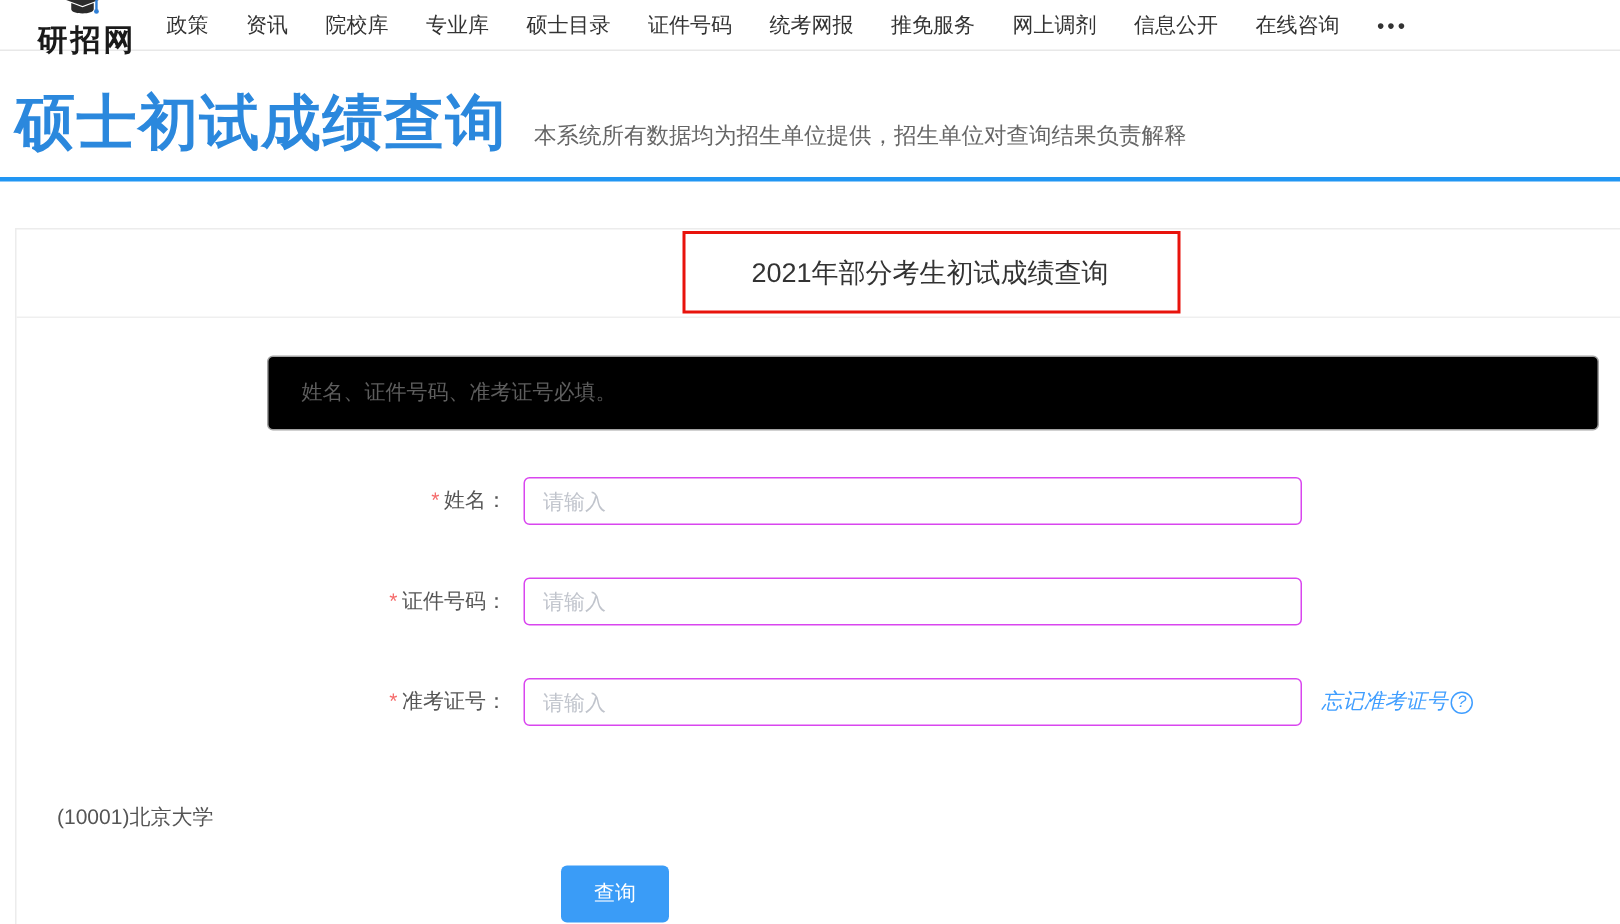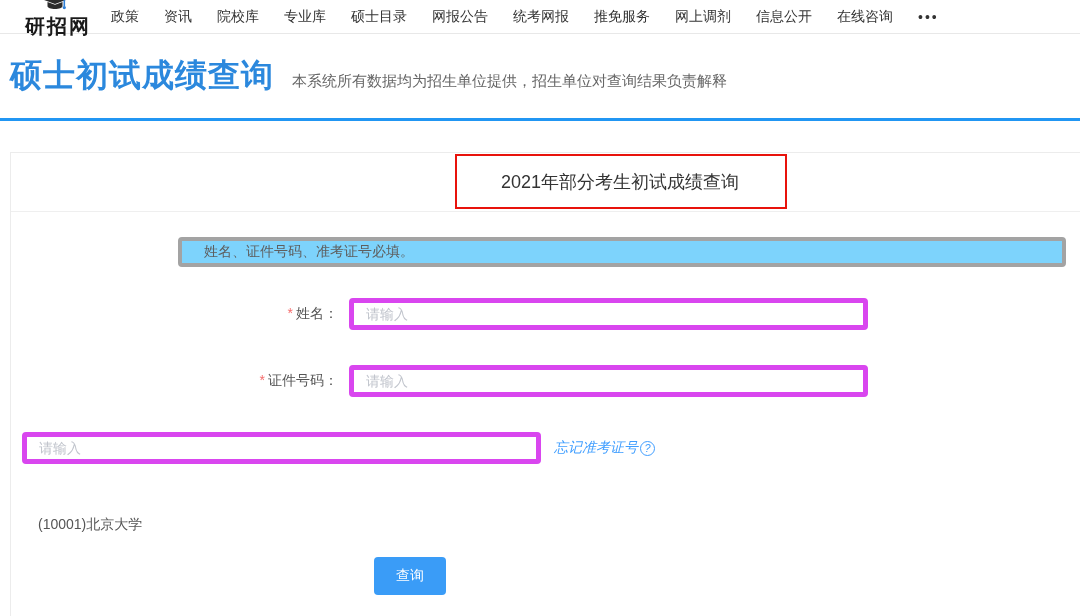--- a/index.html
+++ b/index.html
@@ -122,7 +122,7 @@
     <a>院校库</a>
     <a>专业库</a>
     <a>硕士目录</a>
-    <a>网报公告</a>
+    <a>证件号码</a>
     <a>统考网报</a>
     <a>推免服务</a>
     <a>网上调剂</a>

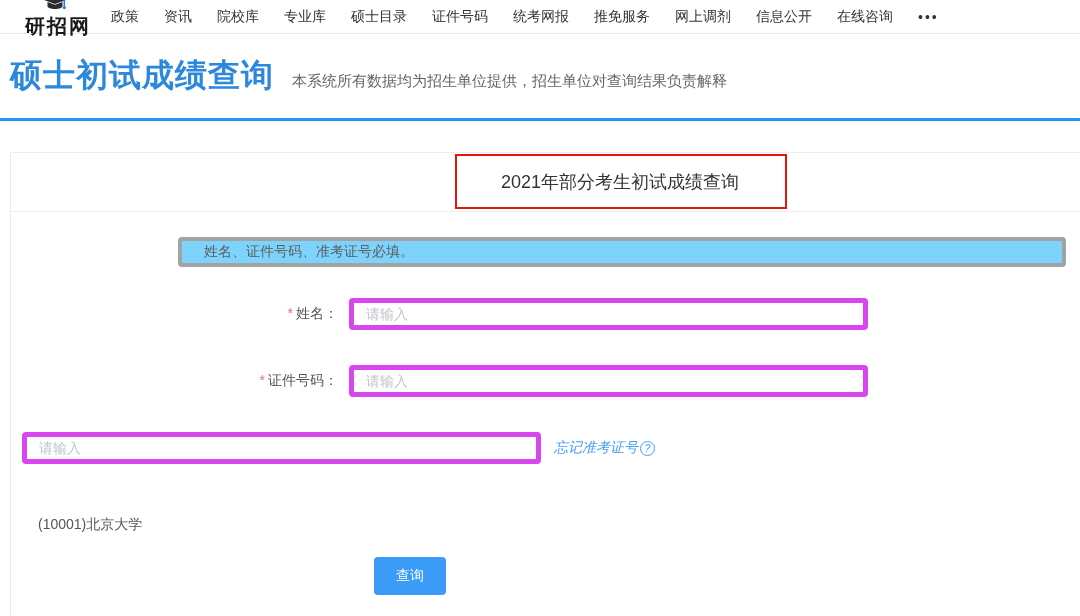--- a/index.html
+++ b/index.html
@@ -33,7 +33,7 @@
     height:84px; padding:20px 0 0 10px;
     display:flex; align-items:baseline;
   }
-  .page-title { margin:0; font-size:32px; font-weight:bold; color:#2b88dd; letter-spacing:1px; }
+  .page-title { margin:0; font-size:40px; font-weight:bold; color:#2b88dd; letter-spacing:1px; }
   .page-subtitle { margin-left:18px; font-size:15px; color:#666; }
   .blue-line { height:3px; background:#2196f3; width:100%; }
 

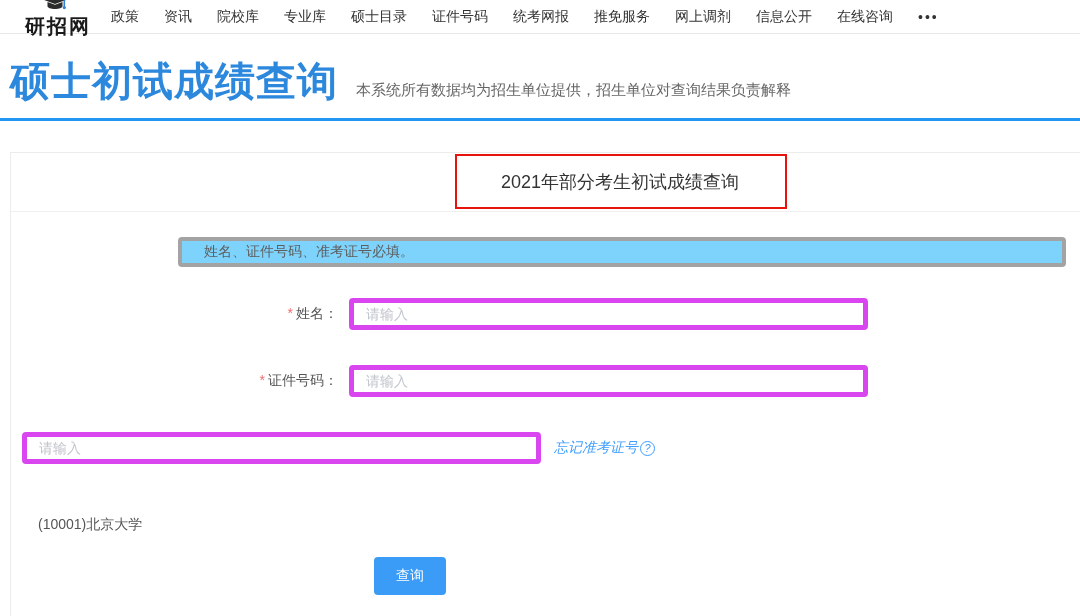--- a/index.html
+++ b/index.html
@@ -61,8 +61,8 @@
 
   .card-body { padding-top:25px; }
   .alert-box {
-    margin-left:167px; width:888px; height:30px;
-    background:#7dd3fc; border:4px solid #a3a3a3; border-radius:4px;
+    margin-left:167px; width:888px; height:50px;
+    background:#000000; border:1px solid #a3a3a3; border-radius:4px;
     display:flex; align-items:center; padding-left:22px;
     font-size:14px; color:#5e5e5e;
   }

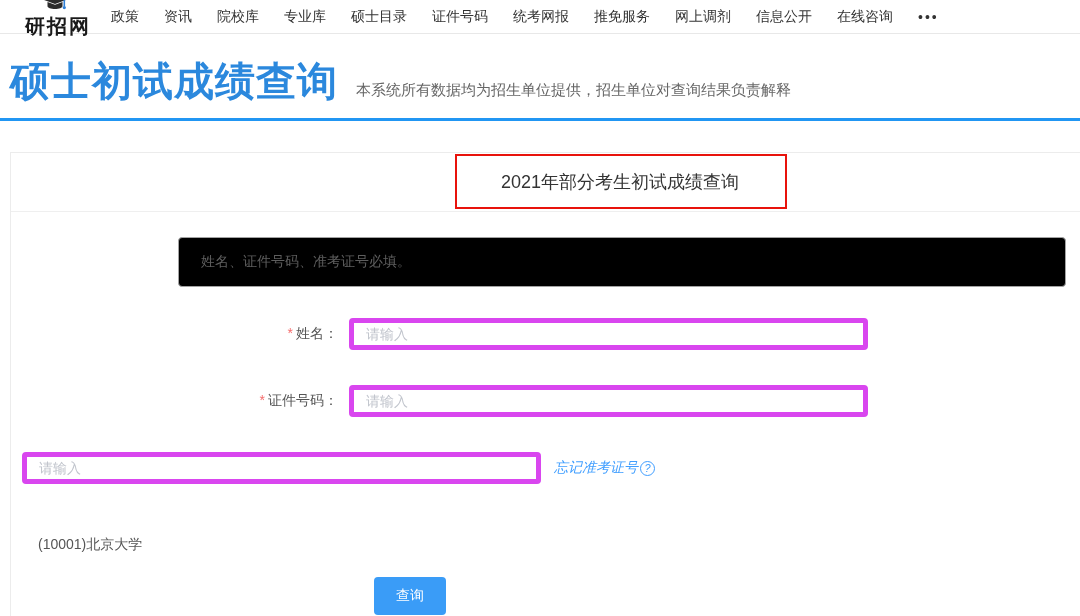--- a/index.html
+++ b/index.html
@@ -78,7 +78,7 @@
   .req { color:#f56c6c; margin-right:3px; font-size:14px; }
   .text-input {
     margin-left:11px; width:519px; height:32px;
-    border:5px solid #d946ef; border-radius:4px;
+    border:1px solid #d946ef; border-radius:4px;
     padding:0 12px; font-size:14px; color:#606266; outline:none;
     font-family:"Liberation Sans","DejaVu Sans",sans-serif;
   }

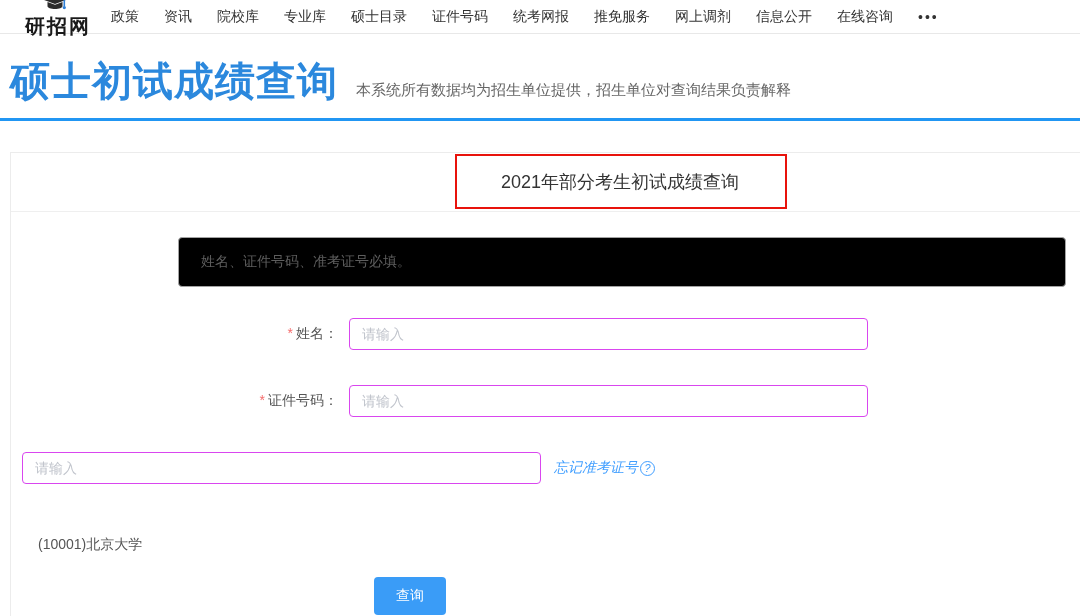--- a/index.html
+++ b/index.html
@@ -164,6 +164,9 @@
       </div>
 
       <div class="form-row">
+        <div class="form-label">
+          <span class="req">*</span><span>准考证号：</span>
+        </div>
         <input class="text-input" type="text" placeholder="请输入" style="">
         <a class="forgot-link">
           <span>忘记准考证号</span>

